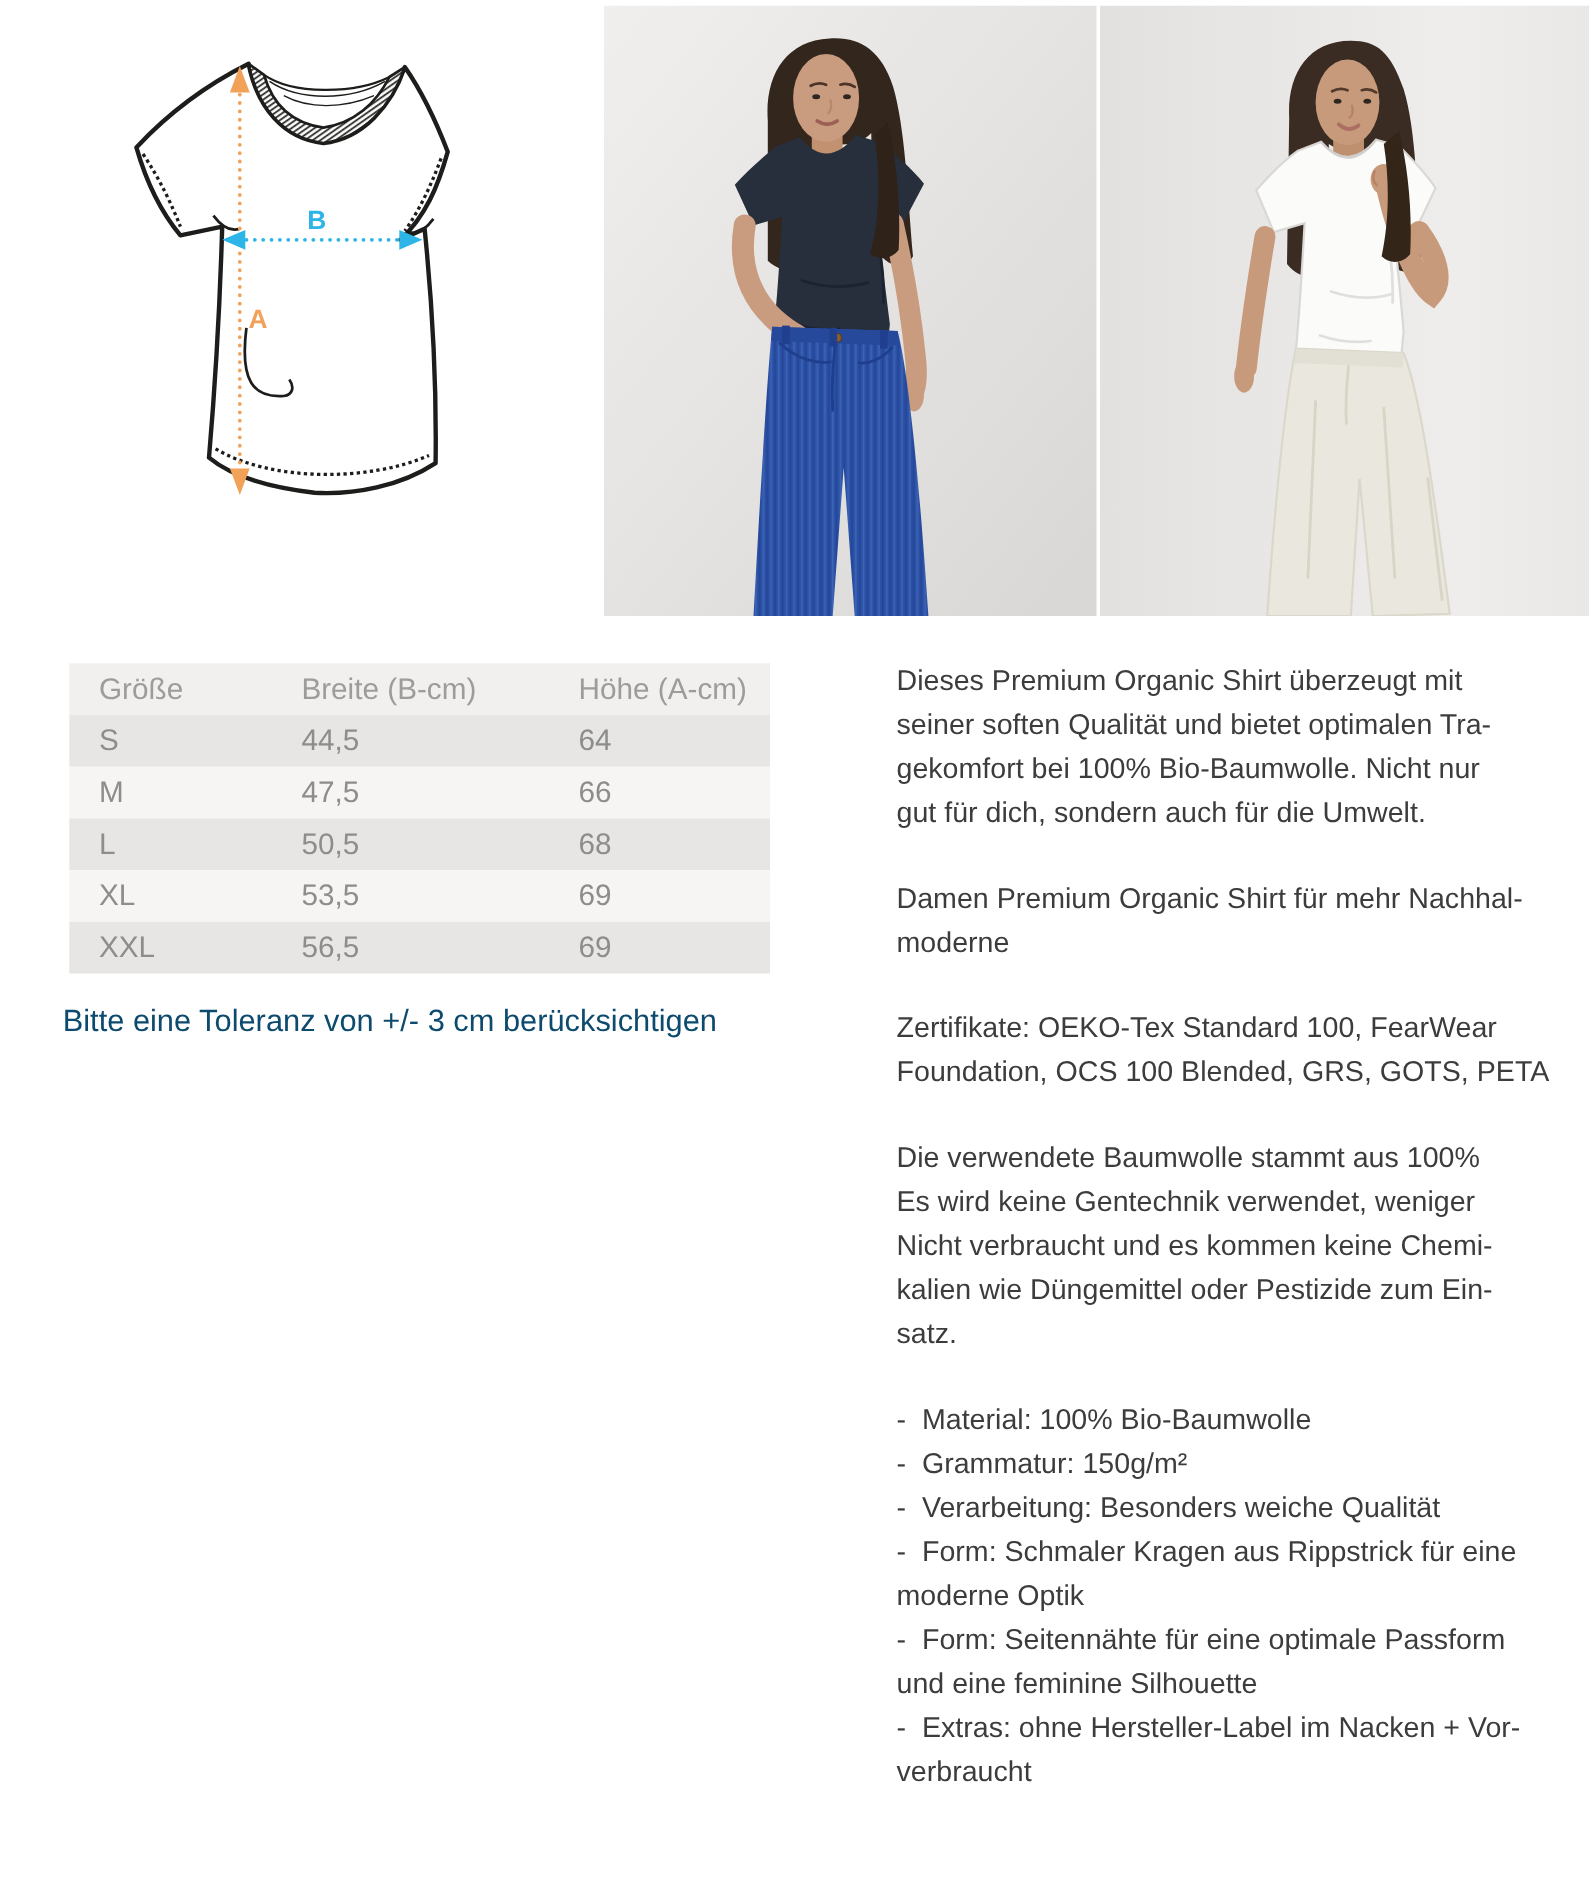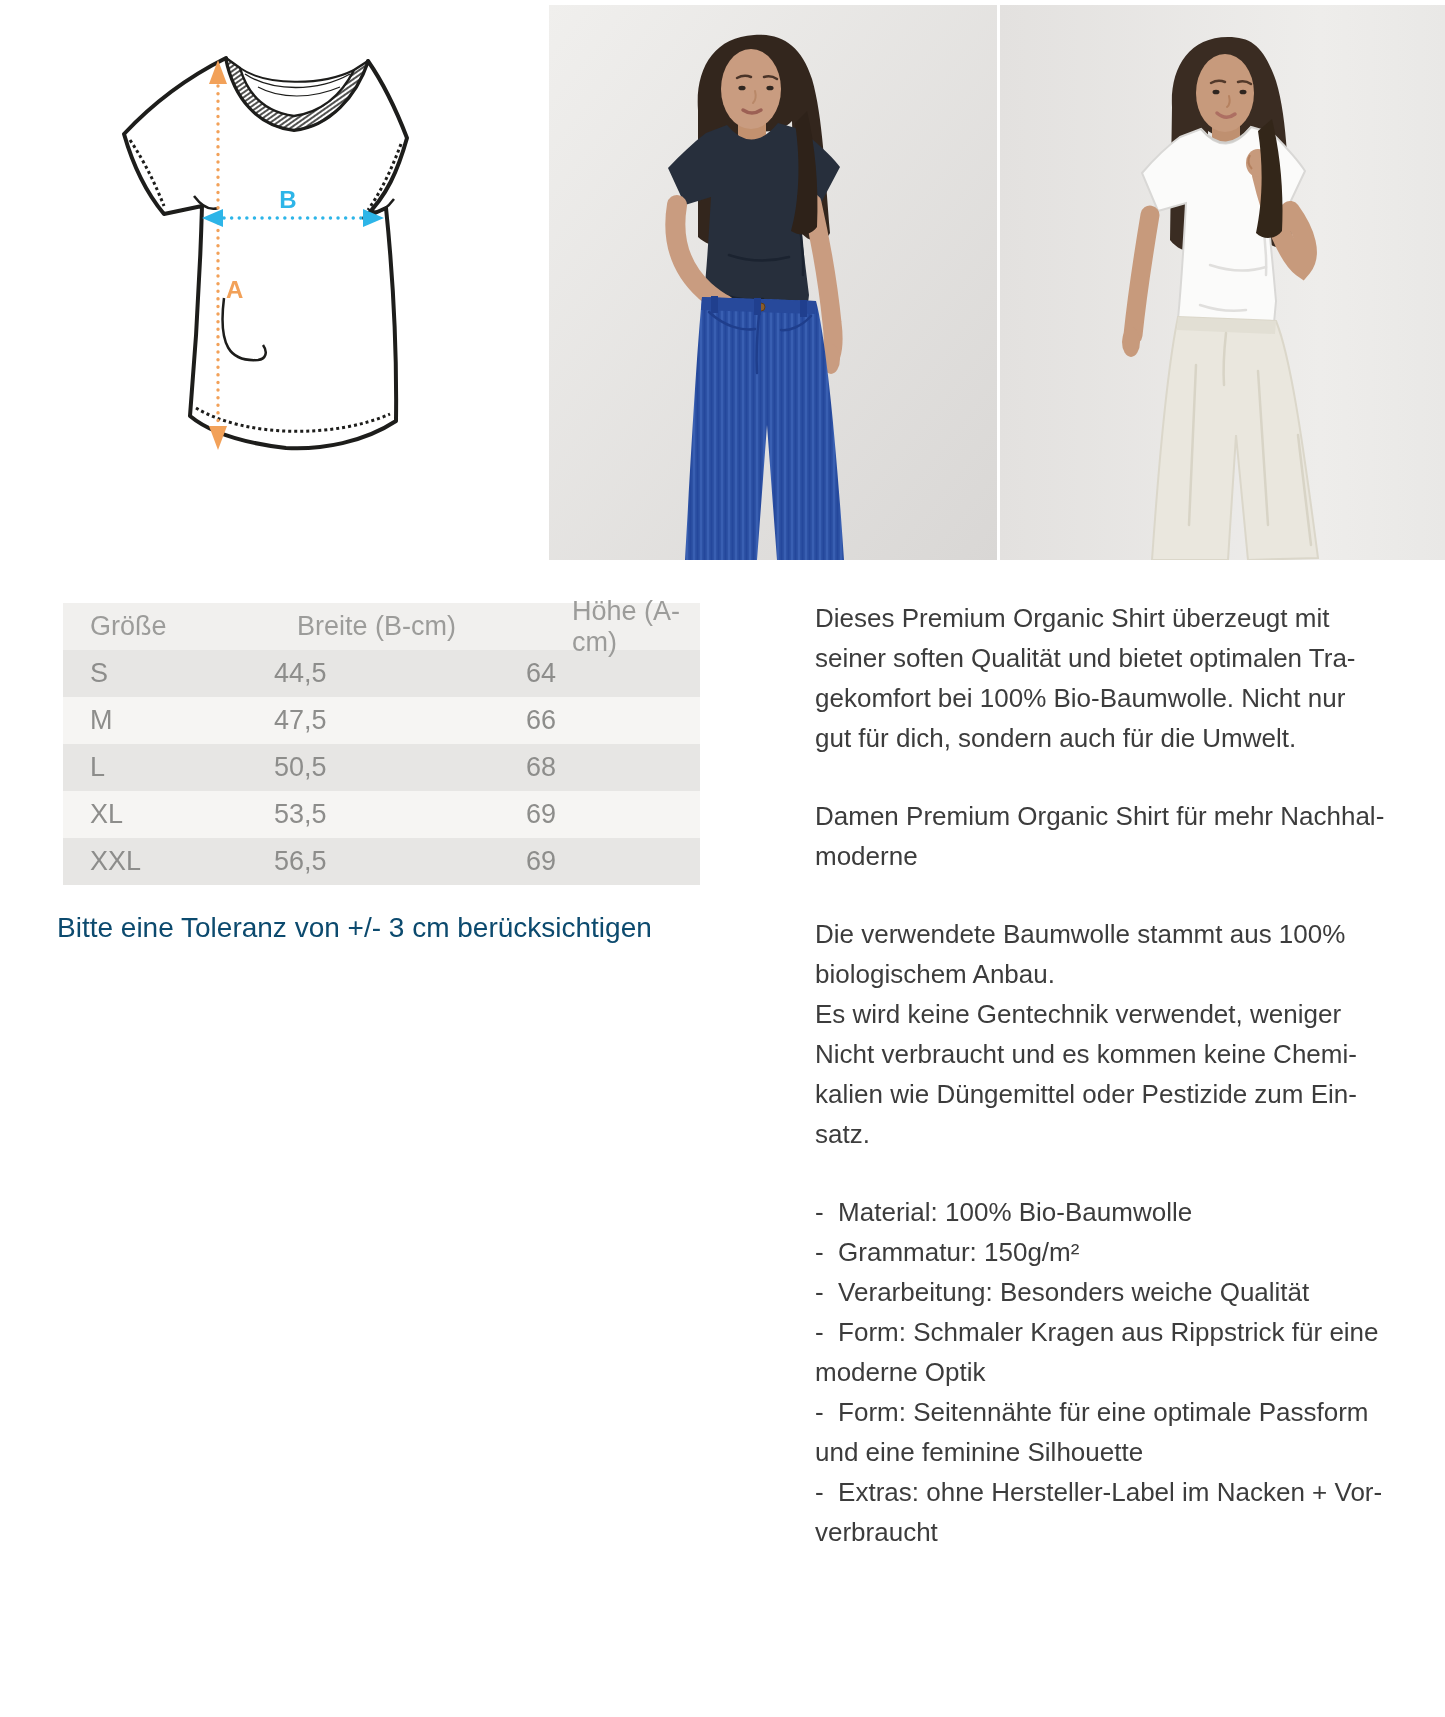--- a/index.html
+++ b/index.html
@@ -21,7 +21,7 @@
   .trow .c1{width:184px;}
   .trow .c2{width:252px;}
   .trow .c3{flex:1;}
-  .thead{background:#f1f0ee;color:#9c9c9a;gap:23px;}
+  .thead{background:#f1f0ee;color:#9c9c9a;}
   .rodd{background:#e7e6e4;color:#8d8d8b;}
   .reven{background:#f6f5f3;color:#8d8d8b;}
 

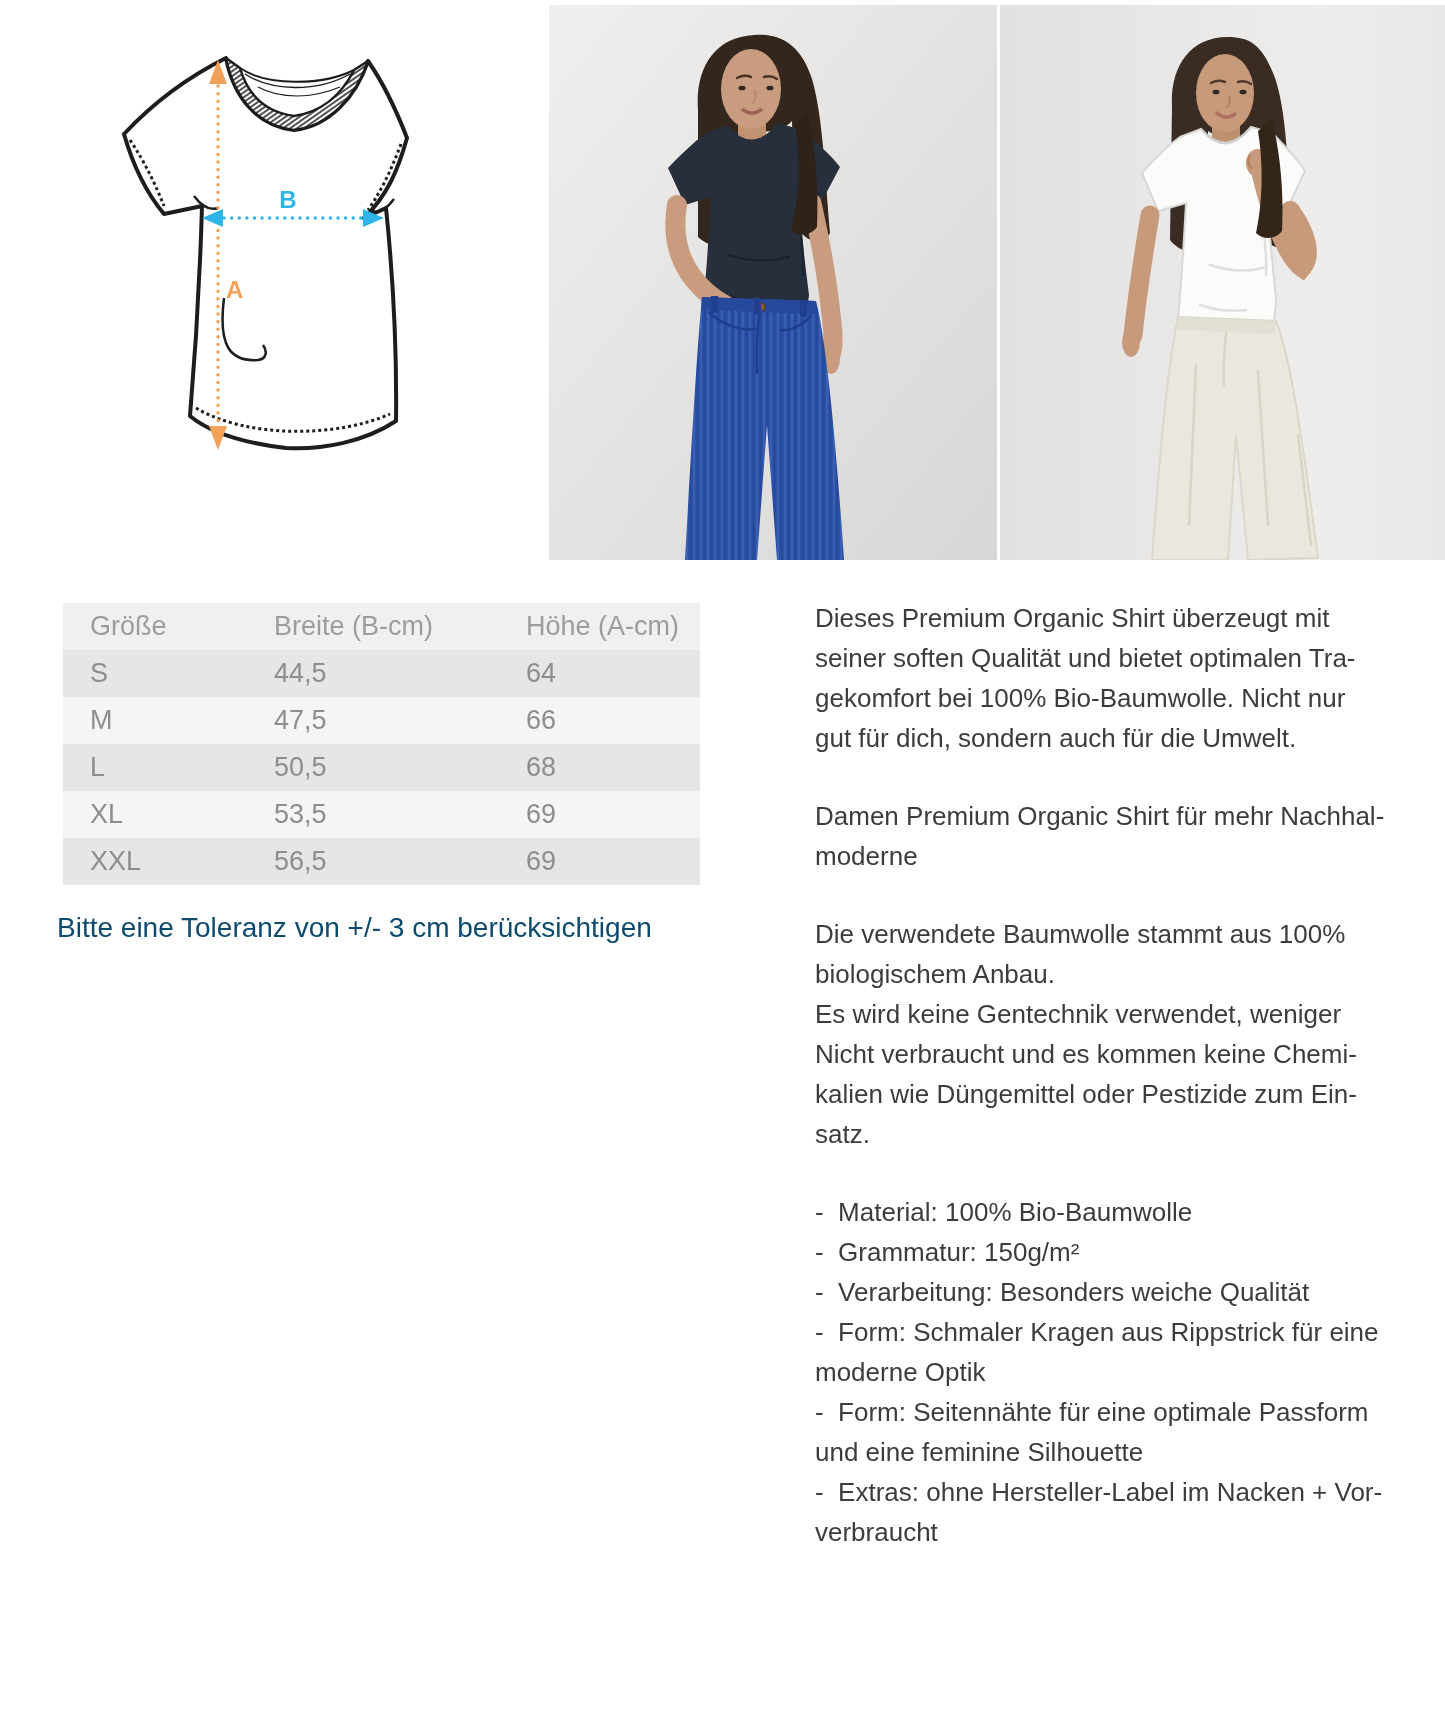--- a/index.html
+++ b/index.html
@@ -268,6 +268,10 @@
       <span class="dline">moderne</span>
     </div>
     <div class="para">
+      <span class="dline">Zertifikate: OEKO-Tex Standard 100, FearWear</span>
+      <span class="dline">Foundation, OCS 100 Blended, GRS, GOTS, PETA</span>
+    </div>
+    <div class="para">
       <span class="dline">Die verwendete Baumwolle stammt aus 100%</span>
       <span class="dline">biologischem Anbau.</span>
       <span class="dline">Es wird keine Gentechnik verwendet, weniger</span>

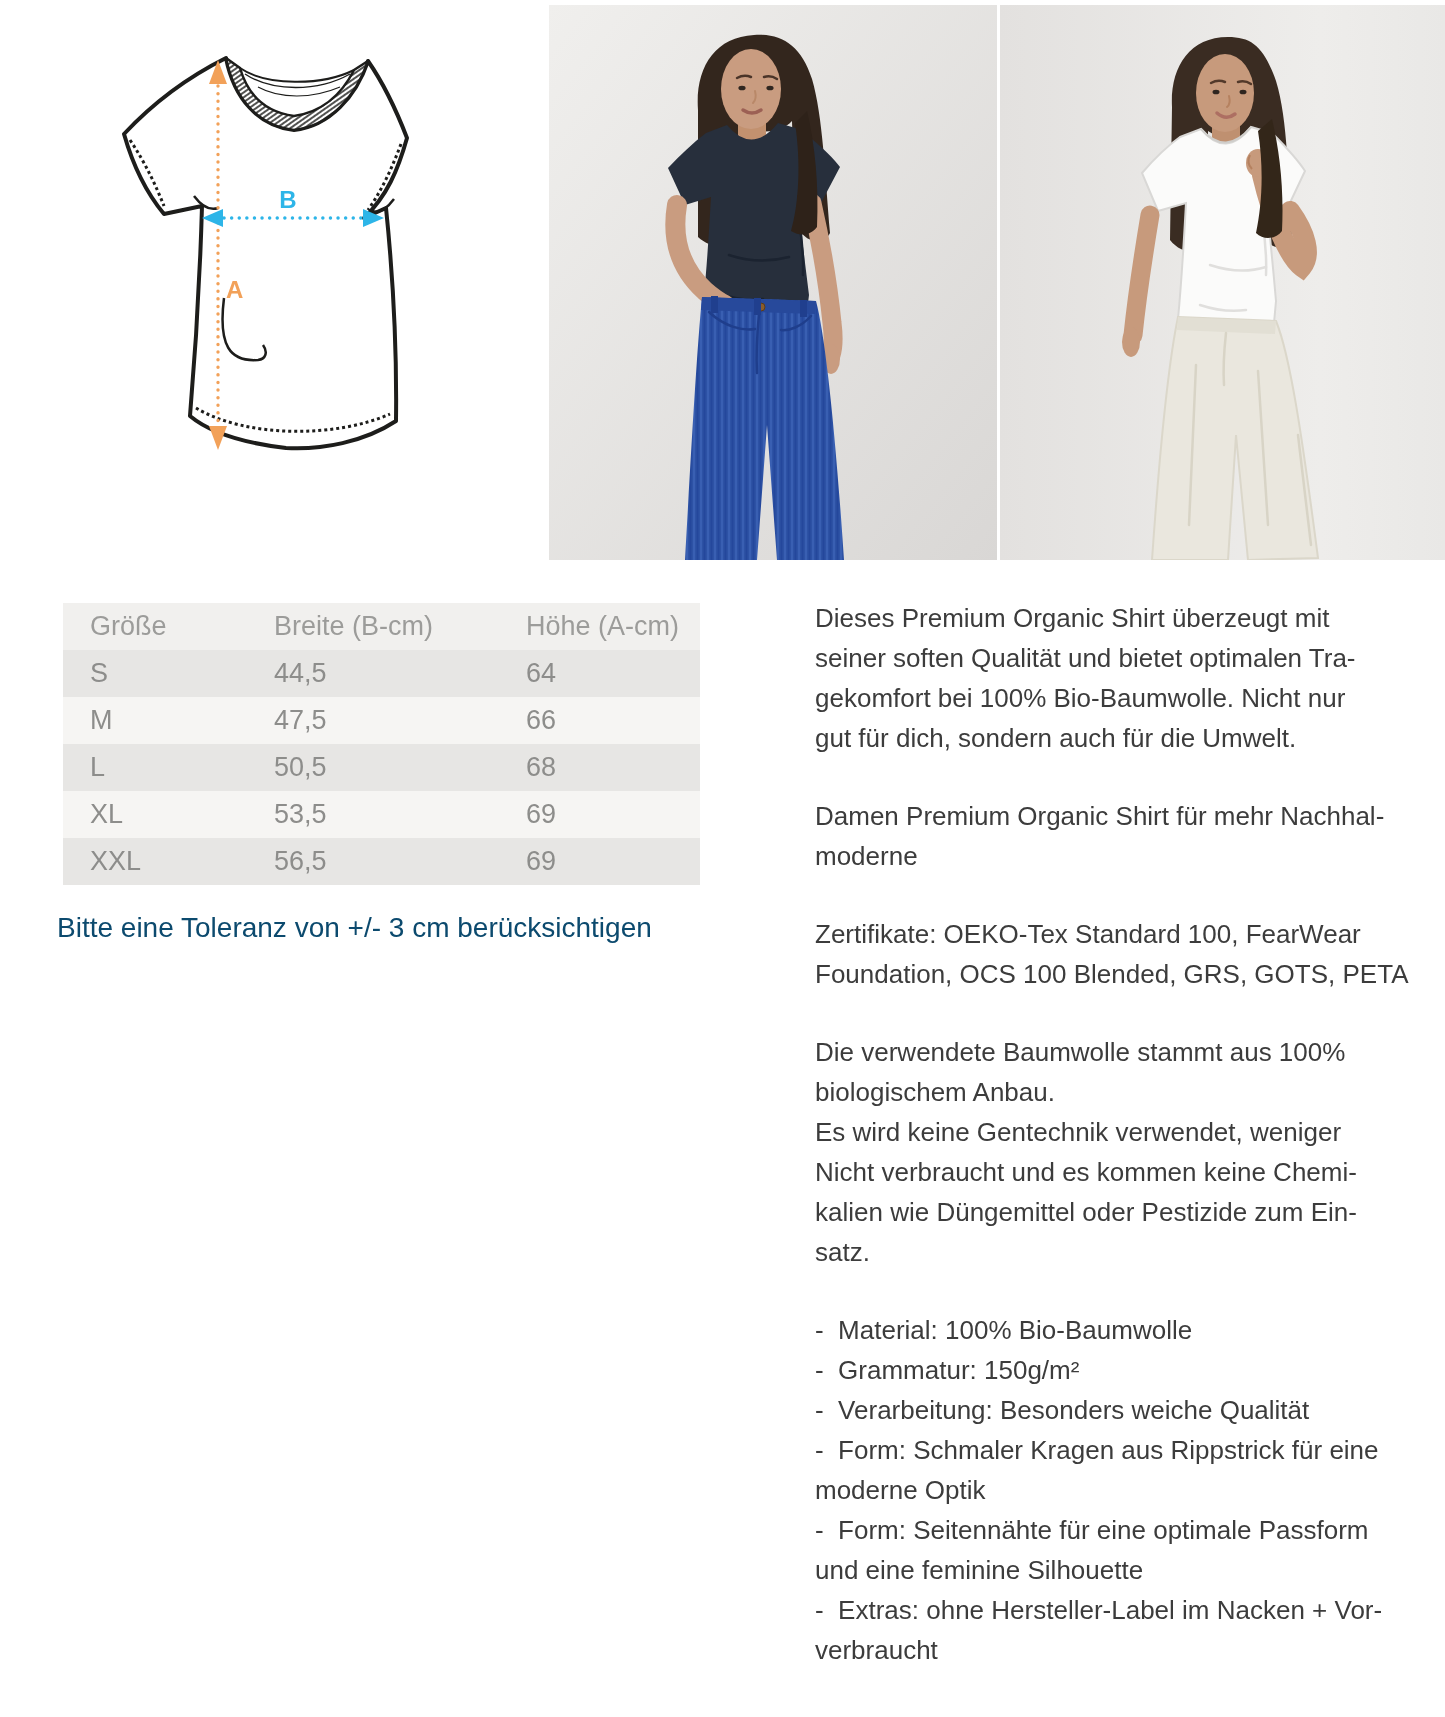--- a/index.html
+++ b/index.html
@@ -273,7 +273,6 @@
     </div>
     <div class="para">
       <span class="dline">Die verwendete Baumwolle stammt aus 100%</span>
-      <span class="dline">biologischem Anbau.</span>
       <span class="dline">Es wird keine Gentechnik verwendet, weniger</span>
       <span class="dline">Nicht verbraucht und es kommen keine Chemi-</span>
       <span class="dline">kalien wie Düngemittel oder Pestizide zum Ein-</span>

